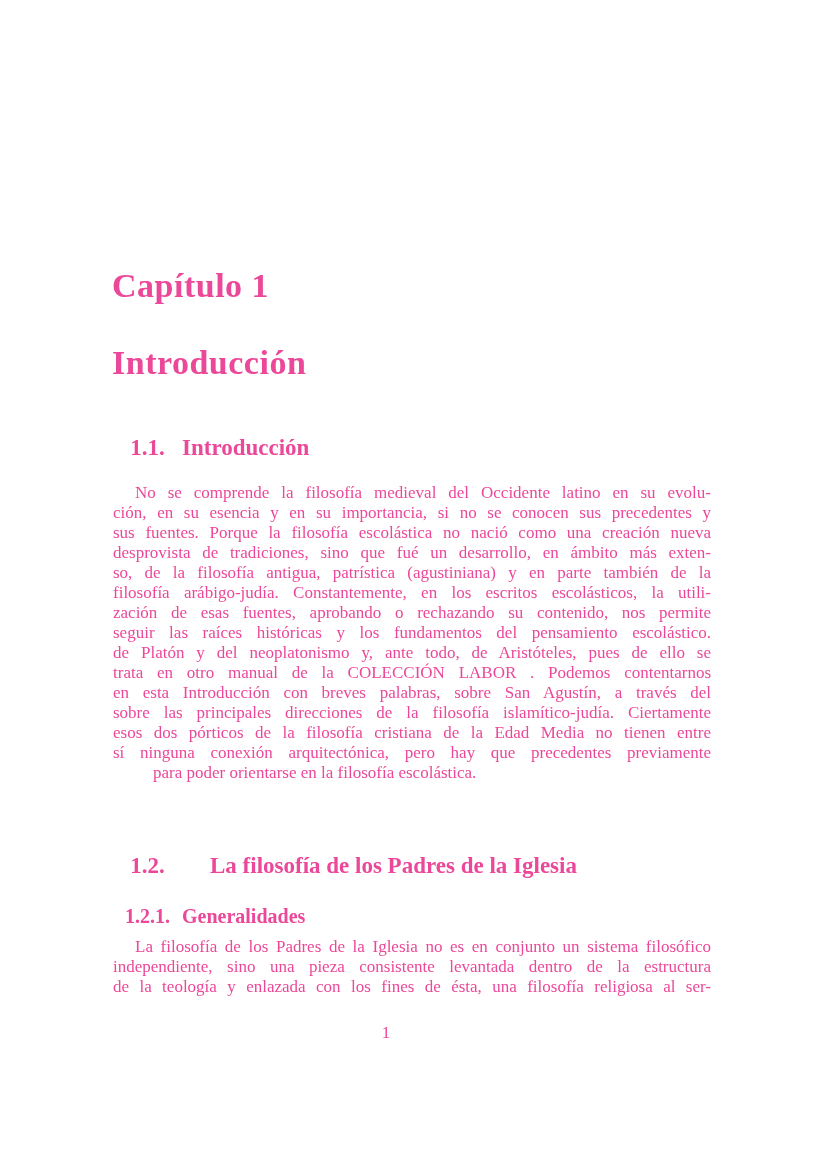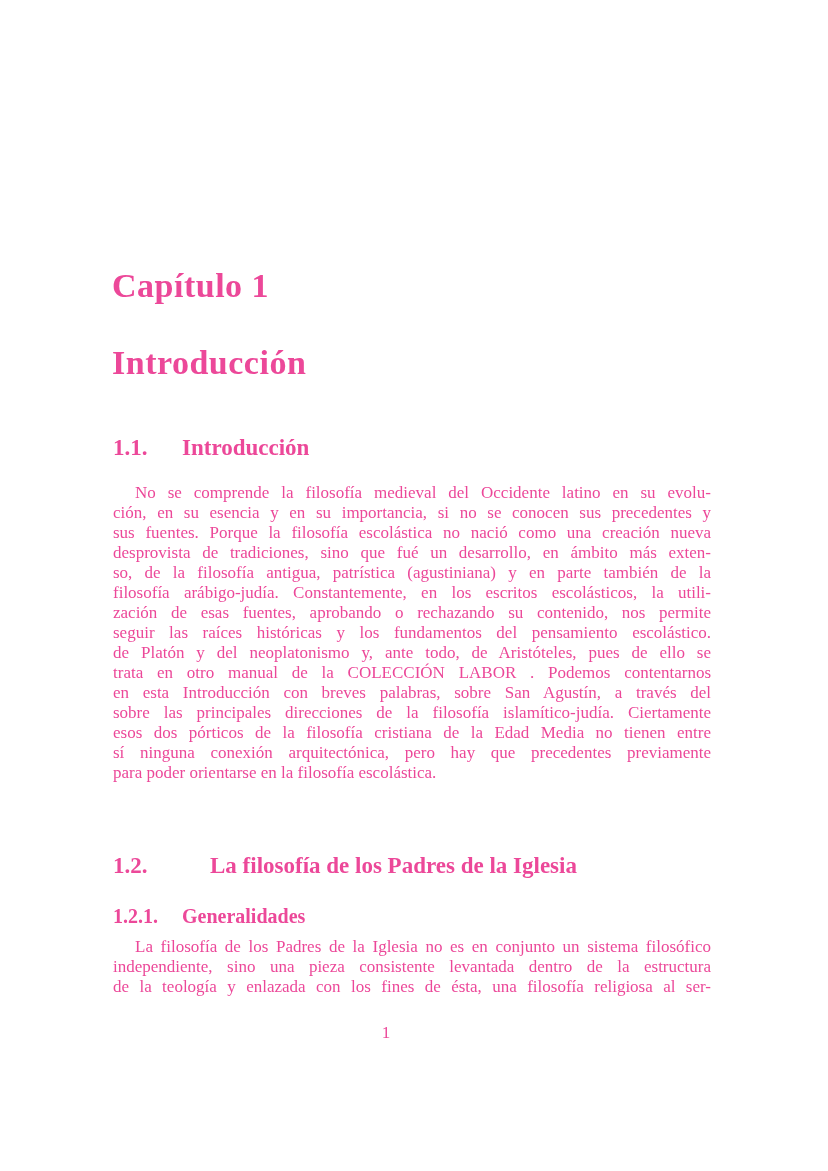--- a/index.html
+++ b/index.html
@@ -43,6 +43,7 @@
     align-items: baseline;
     font-weight: bold;
     white-space: nowrap;
+    text-align: center;
   }
   .section-heading .sec-num {
     flex: 0 0 69px;

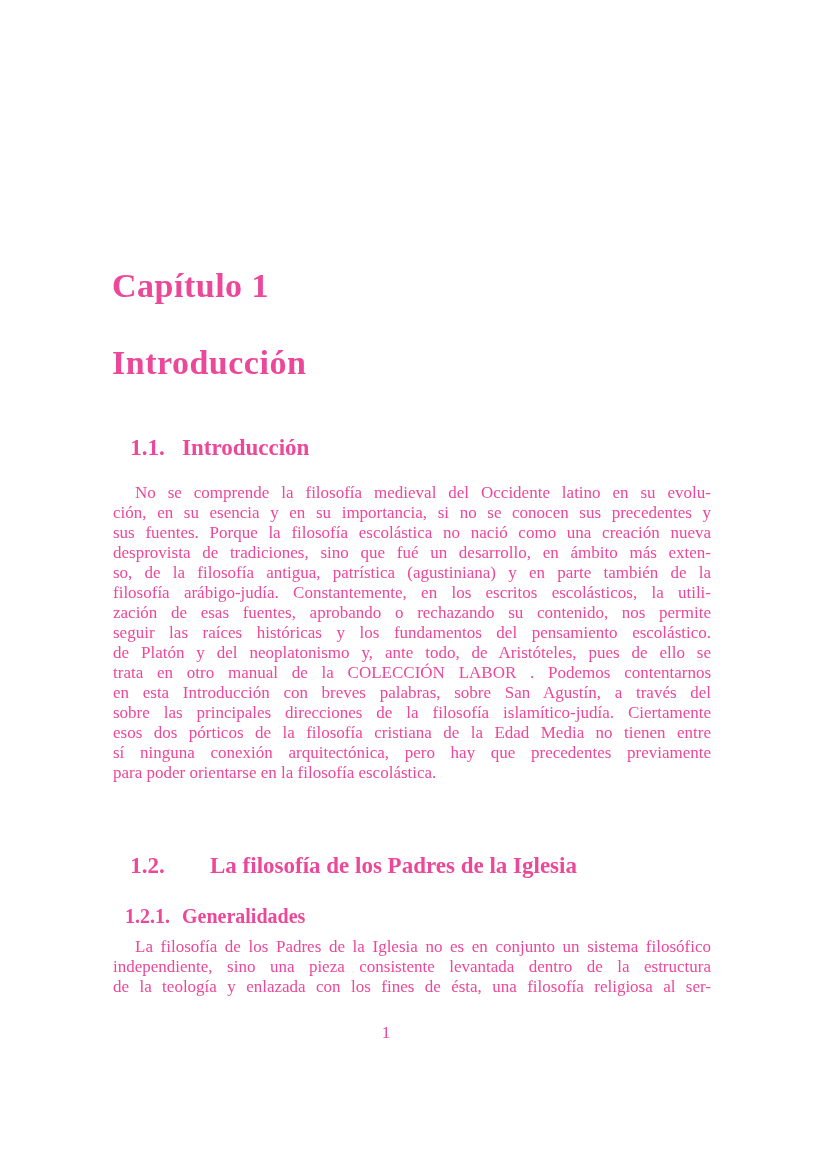--- a/index.html
+++ b/index.html
@@ -69,7 +69,7 @@
     width: 100%;
   }
   .line.first { padding-left: 22px; }
-  .line.last { text-align-last: left; }
+  .line.last { text-align-last: left; margin-left: 40px; }
 
   .page-number {
     left: 352px;

